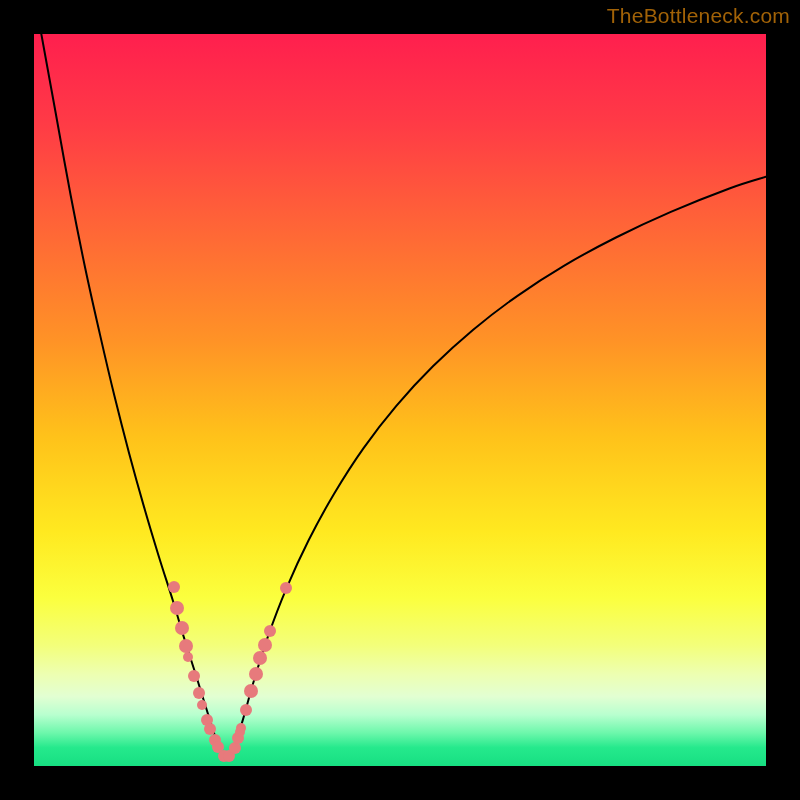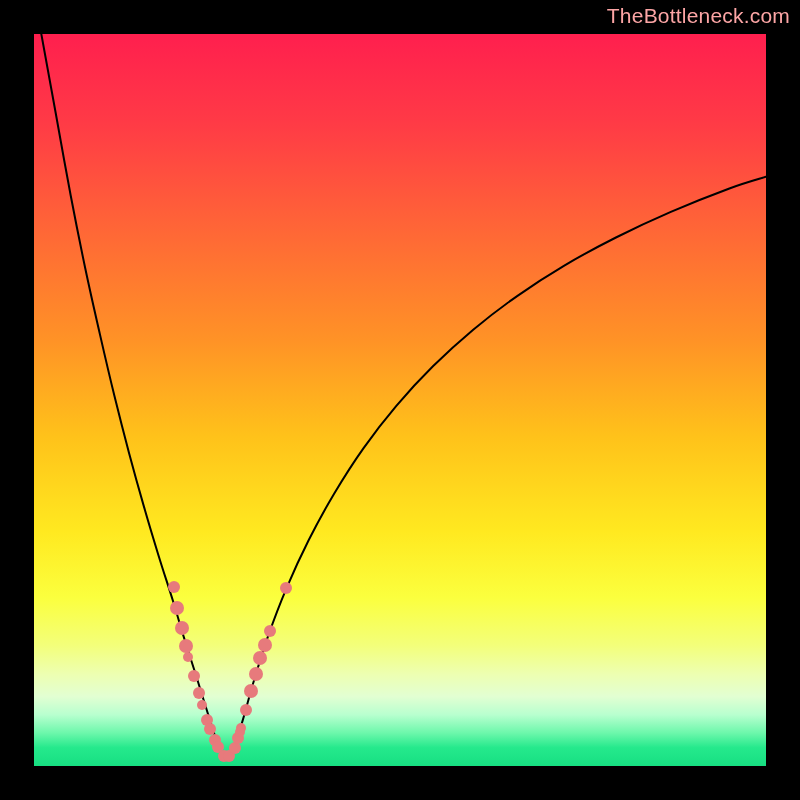--- a/index.html
+++ b/index.html
@@ -45,7 +45,7 @@
     position: absolute;
     top: 4px;
     right: 10px;
-    color: #fca5a5;
+    color: #a16207;
     font-size: 21px;
     font-weight: 500;
     letter-spacing: 0.2px;

